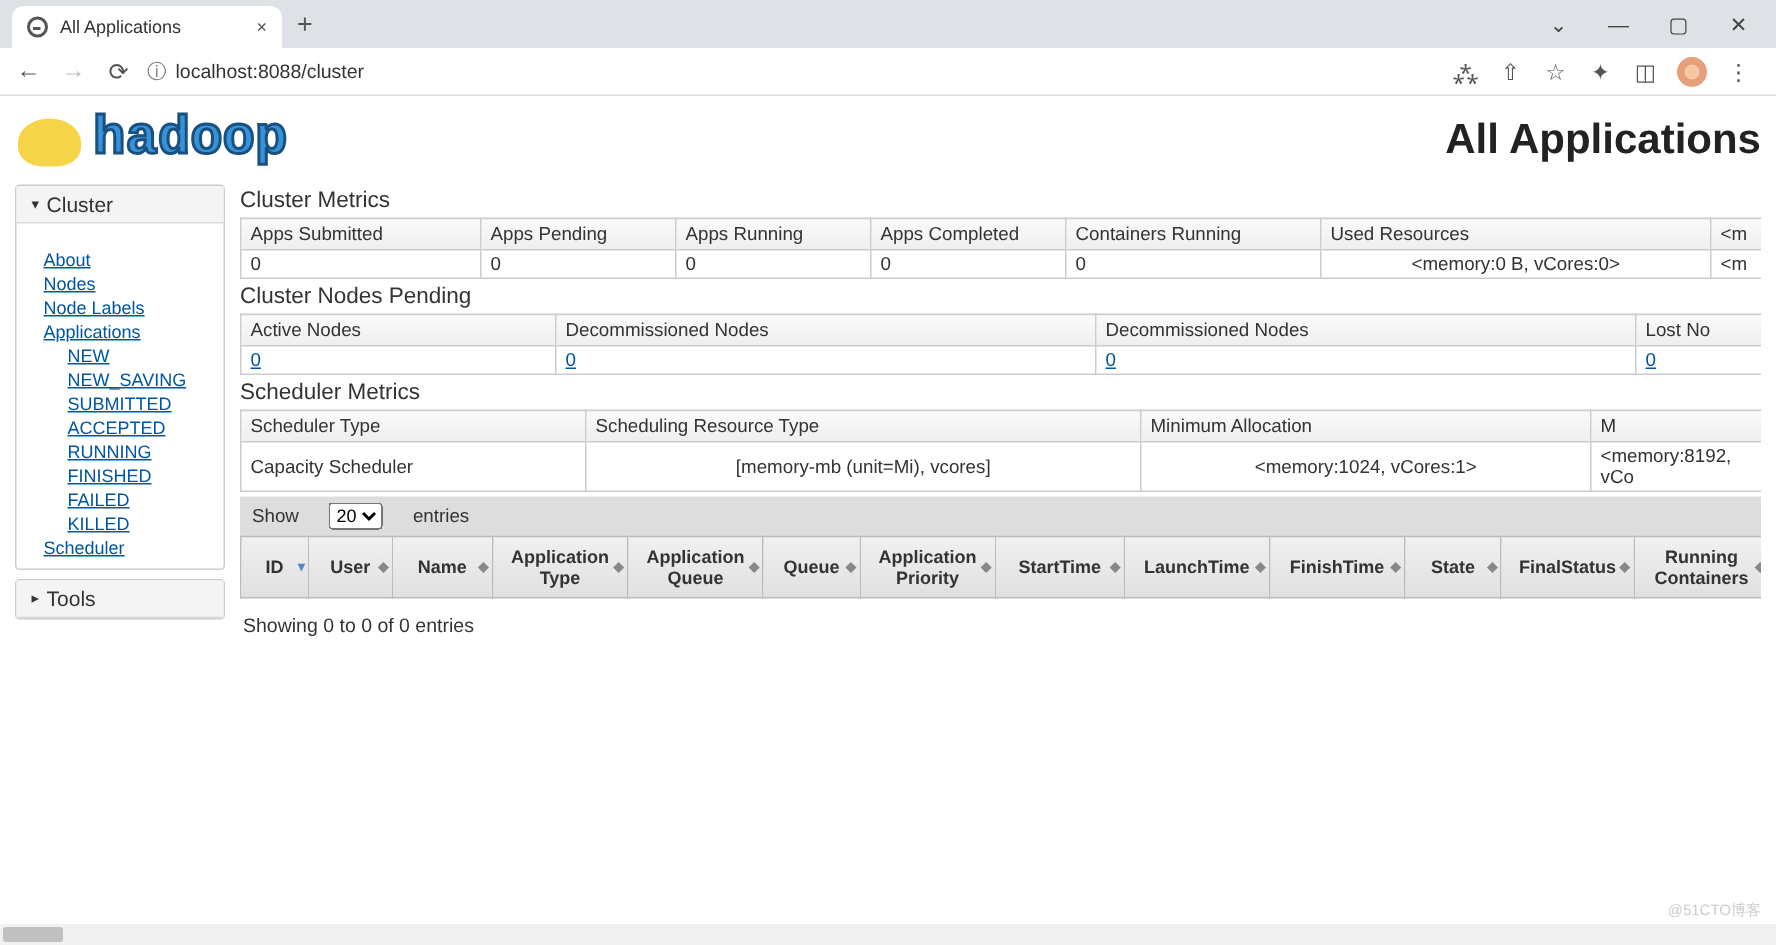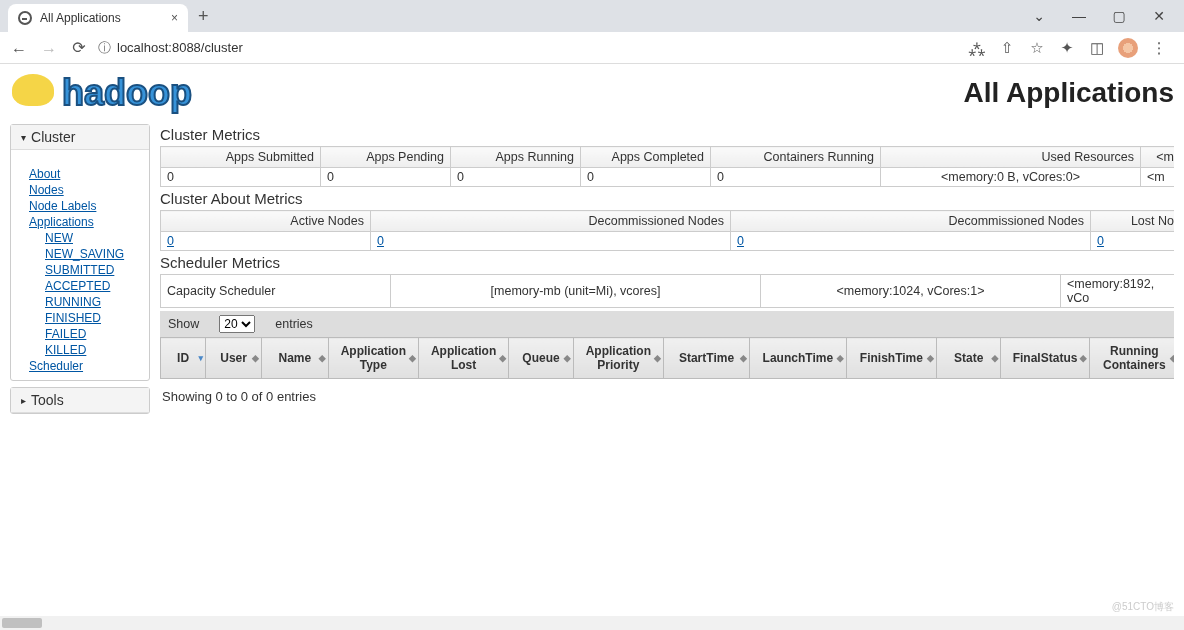--- a/index.html
+++ b/index.html
@@ -27,7 +27,7 @@
 
 .page { padding: 8px 10px; }
 .header-row { display: flex; justify-content: space-between; align-items: center; margin-bottom: 10px; }
-.logo { font-size: 36px; font-weight: bold; font-family: Liberation Sans, sans-serif; color: #3793d9; -webkit-text-stroke: 2px #1a5080; display: flex; align-items: flex-start; }
+.logo { font-size: 36px; font-weight: bold; font-family: Liberation Mono, monospace; color: #3793d9; -webkit-text-stroke: 2px #1a5080; display: flex; align-items: flex-end; }
 .logo-img { width: 50px; height: 36px; margin-right: 2px; position: relative; }
 .elephant { position: absolute; width: 42px; height: 32px; background: #f5d547; border-radius: 50% 50% 40% 40%; left: 2px; top: 2px; }
 .page-title { font-size: 28px; font-weight: bold; color: #222; }

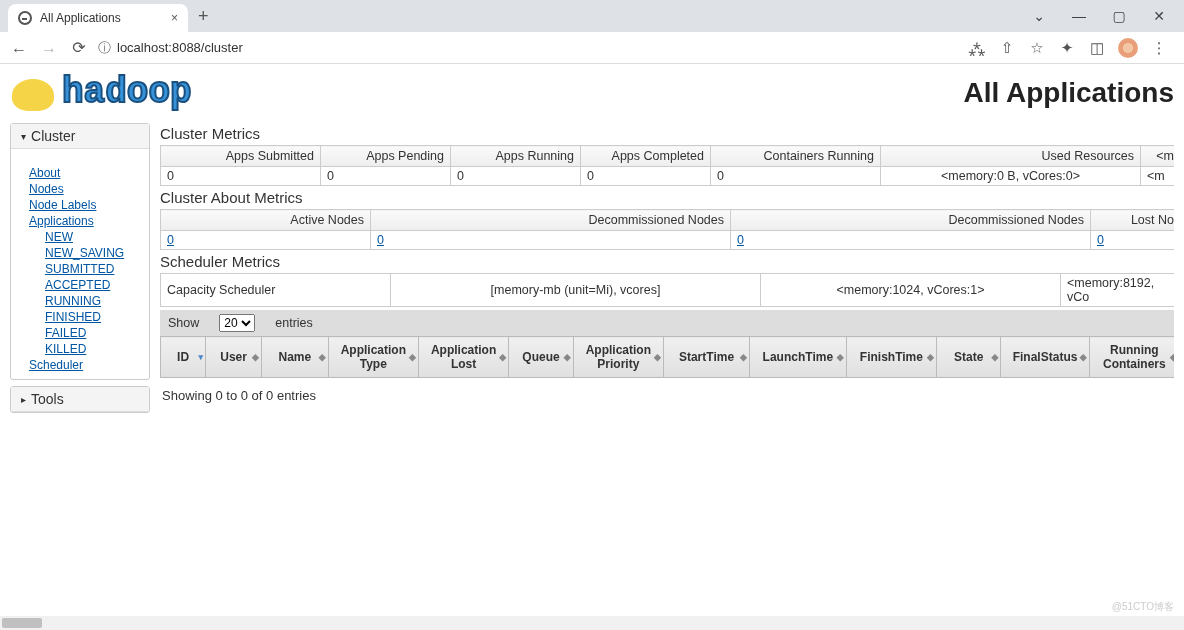--- a/index.html
+++ b/index.html
@@ -45,7 +45,7 @@
 .section-title { font-size: 15px; color: #333; margin: 2px 0 3px 0; }
 
 table.metrics { width: 1020px; border-collapse: collapse; margin-bottom: 3px; table-layout: fixed; }
-table.metrics th { background: linear-gradient(#fafafa, #eee); border: 1px solid #ccc; padding: 3px 6px; font-weight: normal; font-size: 12.5px; text-align: right; white-space: nowrap; overflow: hidden; }
+table.metrics th { background: linear-gradient(#fafafa, #eee); border: 1px solid #ccc; padding: 3px 6px; font-weight: normal; font-size: 12.5px; text-align: left; white-space: nowrap; overflow: hidden; }
 table.metrics td { border: 1px solid #ccc; padding: 2px 6px; font-size: 12.5px; }
 table.metrics td a { color: #0056a3; text-decoration: underline; }
 

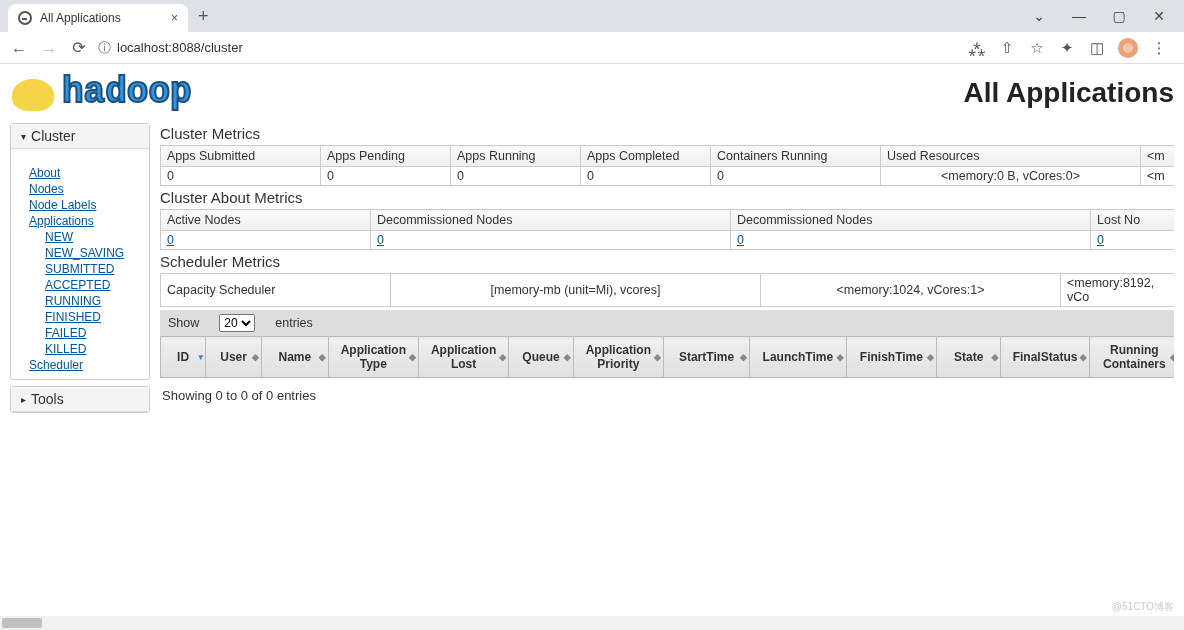--- a/index.html
+++ b/index.html
@@ -180,7 +180,7 @@
       </tbody>
         </table>
 
-      <div class="section-title">Cluster About Metrics</div>
+      <div class="section-title">Cluster Nodes Pending</div>
       <table class="metrics">
         <colgroup>
             <col style="width:210px">

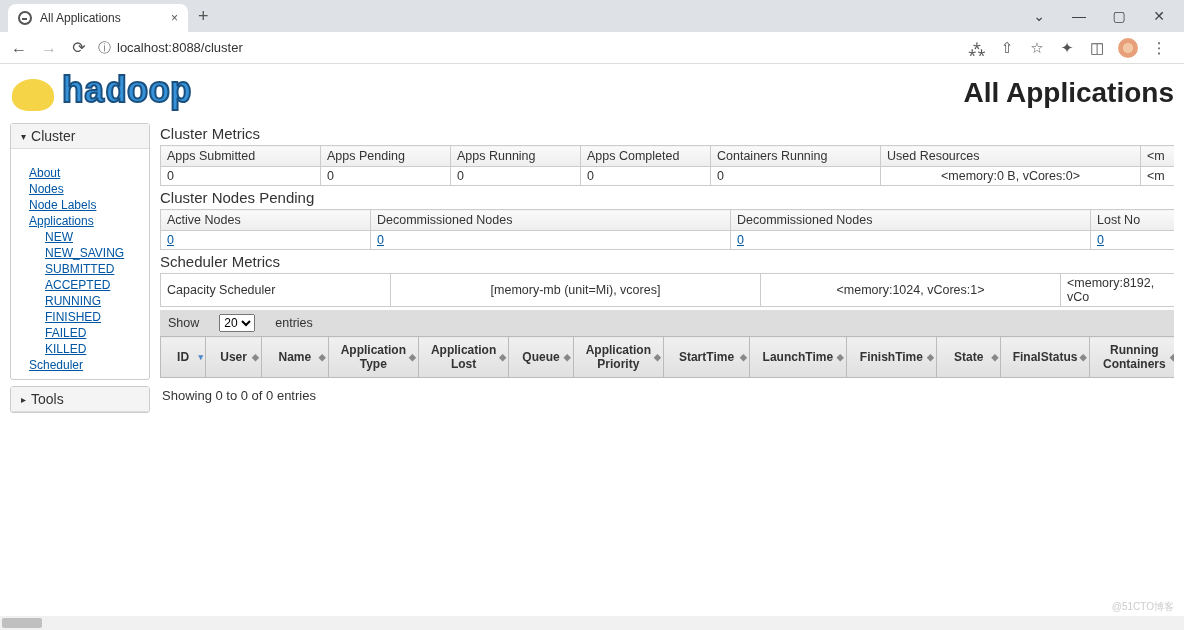--- a/index.html
+++ b/index.html
@@ -213,6 +213,12 @@
             <col style="width:120px">
           </colgroup>
         <tbody>
+            <tr>
+          <th>Scheduler Type</th>
+          <th>Scheduling Resource Type</th>
+          <th>Minimum Allocation</th>
+          <th>M</th>
+        </tr>
         <tr>
           <td>Capacity Scheduler</td>
           <td style="text-align:center">[memory-mb (unit=Mi), vcores]</td>

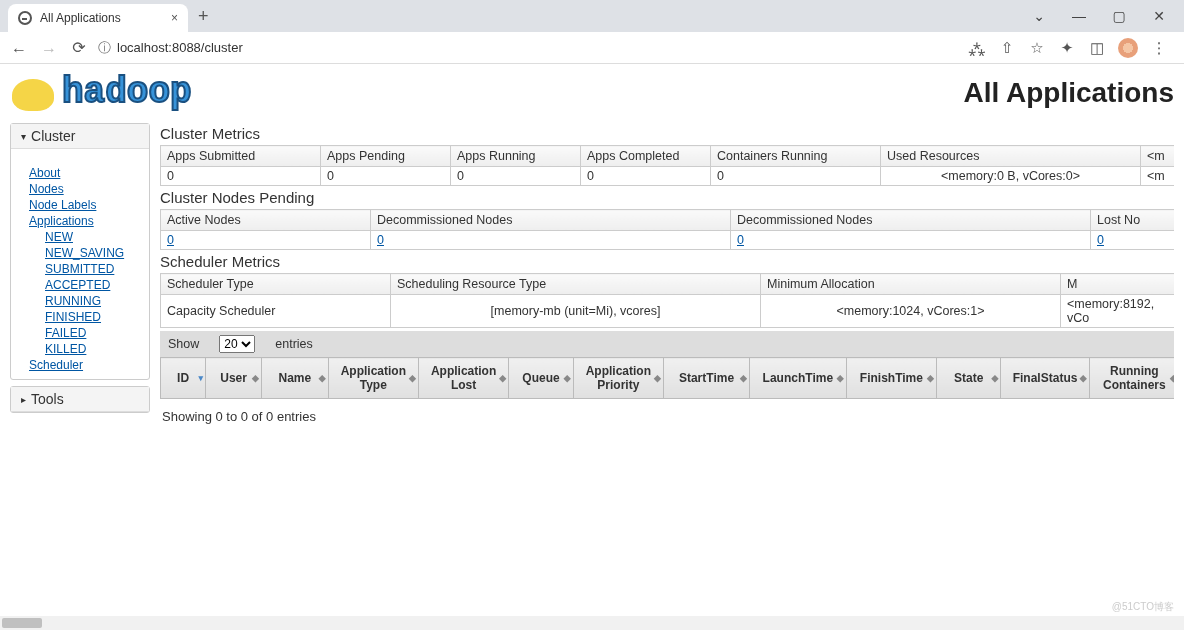--- a/index.html
+++ b/index.html
@@ -256,7 +256,7 @@
           <th><span>User</span><span class="sort-ind">◆</span></th>
           <th><span>Name</span><span class="sort-ind">◆</span></th>
           <th><span>Application Type</span><span class="sort-ind">◆</span></th>
-          <th><span>Application Lost</span><span class="sort-ind">◆</span></th>
+          <th><span>Application Queue</span><span class="sort-ind">◆</span></th>
           <th><span>Queue</span><span class="sort-ind">◆</span></th>
           <th><span>Application Priority</span><span class="sort-ind">◆</span></th>
           <th><span>StartTime</span><span class="sort-ind">◆</span></th>

